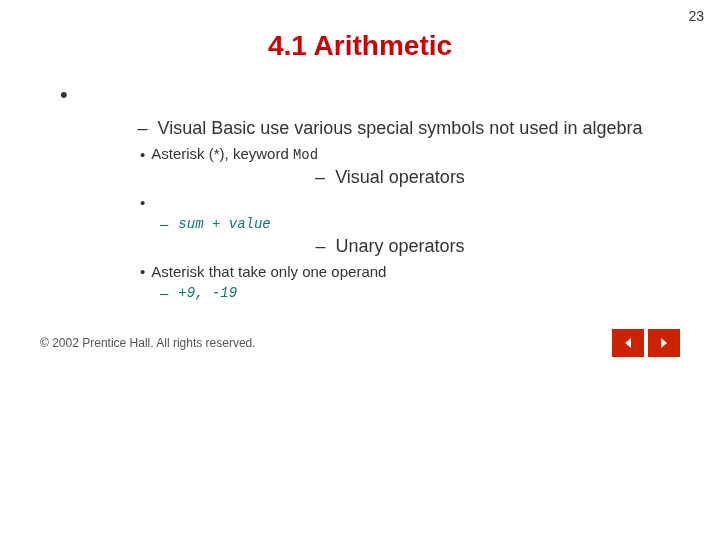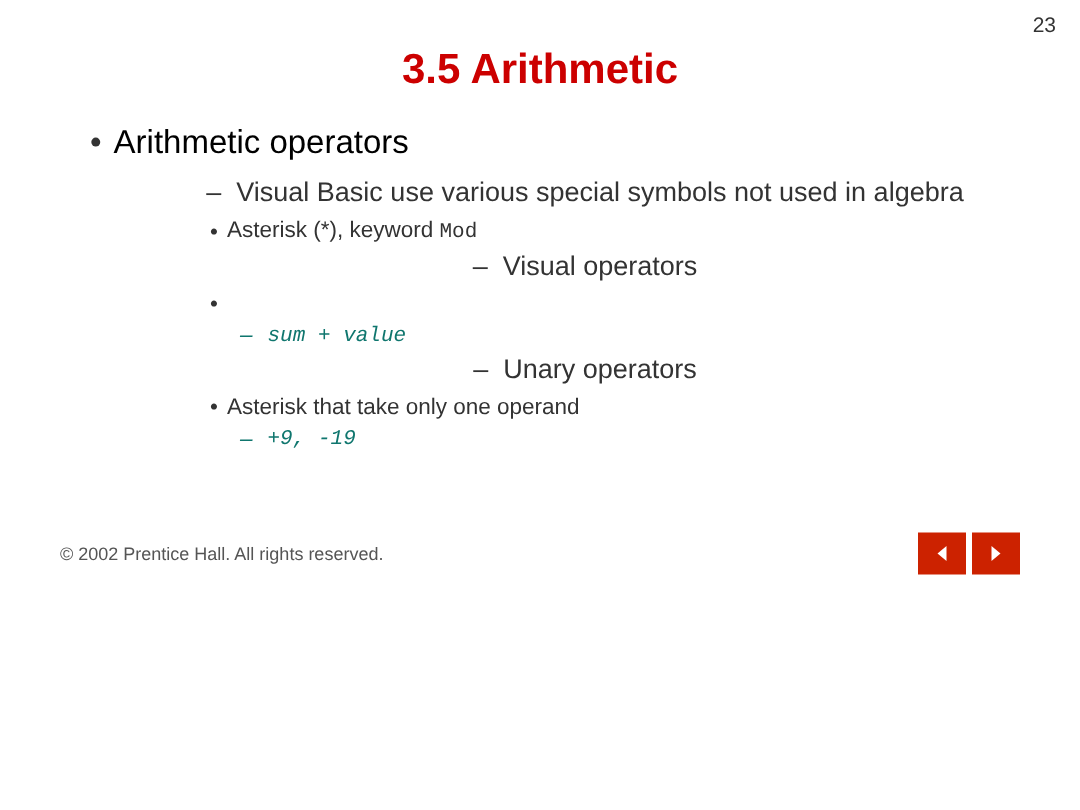--- a/index.html
+++ b/index.html
@@ -130,7 +130,7 @@
 
   <div class="slide-number">23</div>
 
-  <div class="slide-title">3.5 Arithmetic</div>
+  <div class="slide-title">4.1 Arithmetic</div>
 
   <div class="content">
 

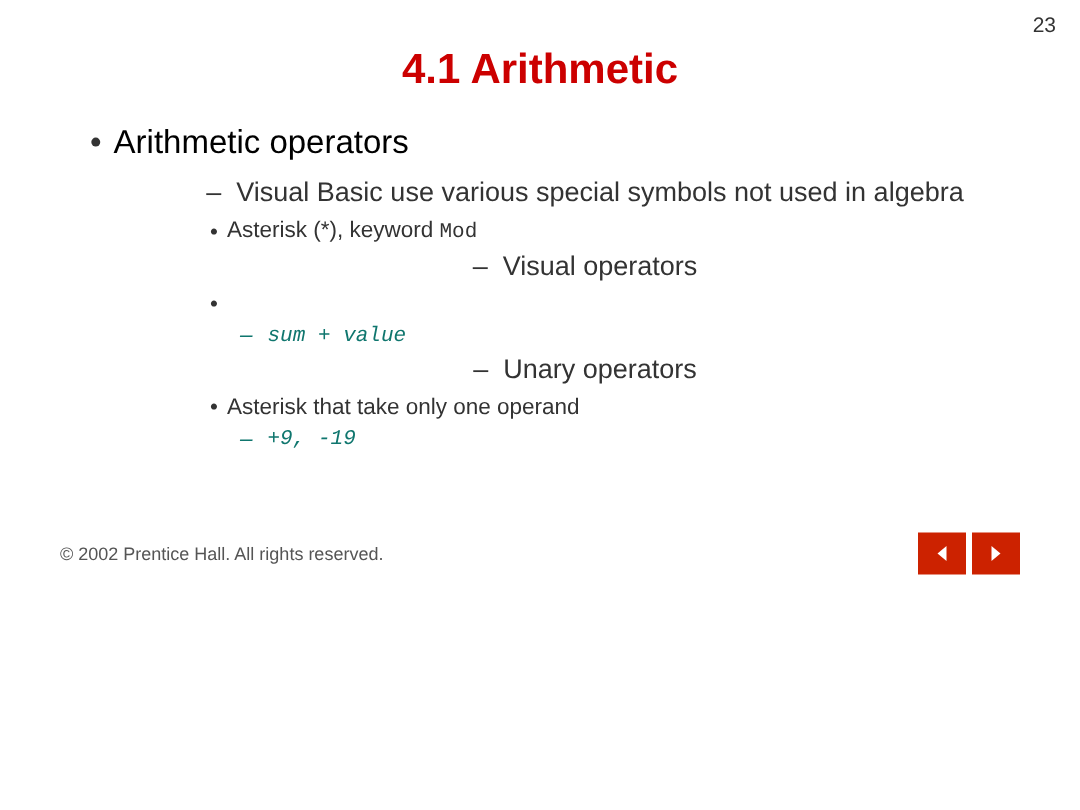--- a/index.html
+++ b/index.html
@@ -136,7 +136,6 @@
 
     <div class="level1">
       <span class="bullet-dot">•</span>
-      <span>Arithmetic operators</span>
     </div>
 
     <div class="level2">

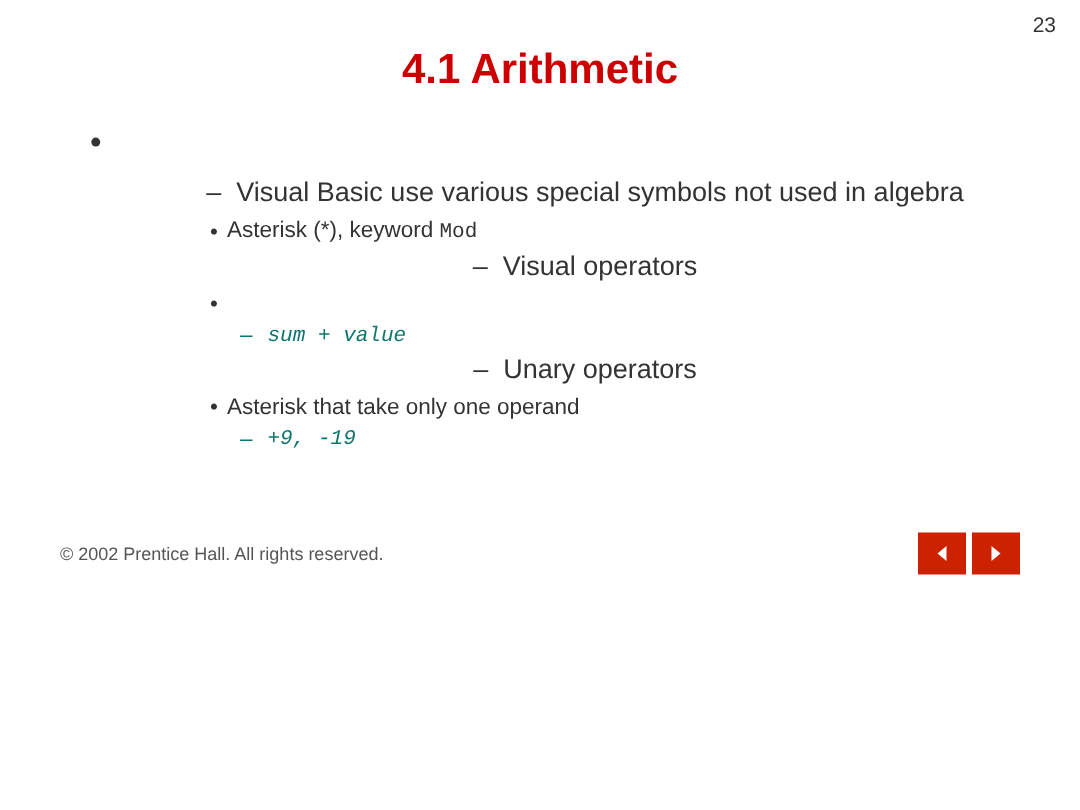--- a/index.html
+++ b/index.html
@@ -105,7 +105,7 @@
 
     .footer {
       position: absolute;
-      bottom: 2px;
+      bottom: 28px;
       left: 40px;
       right: 40px;
       display: flex;

